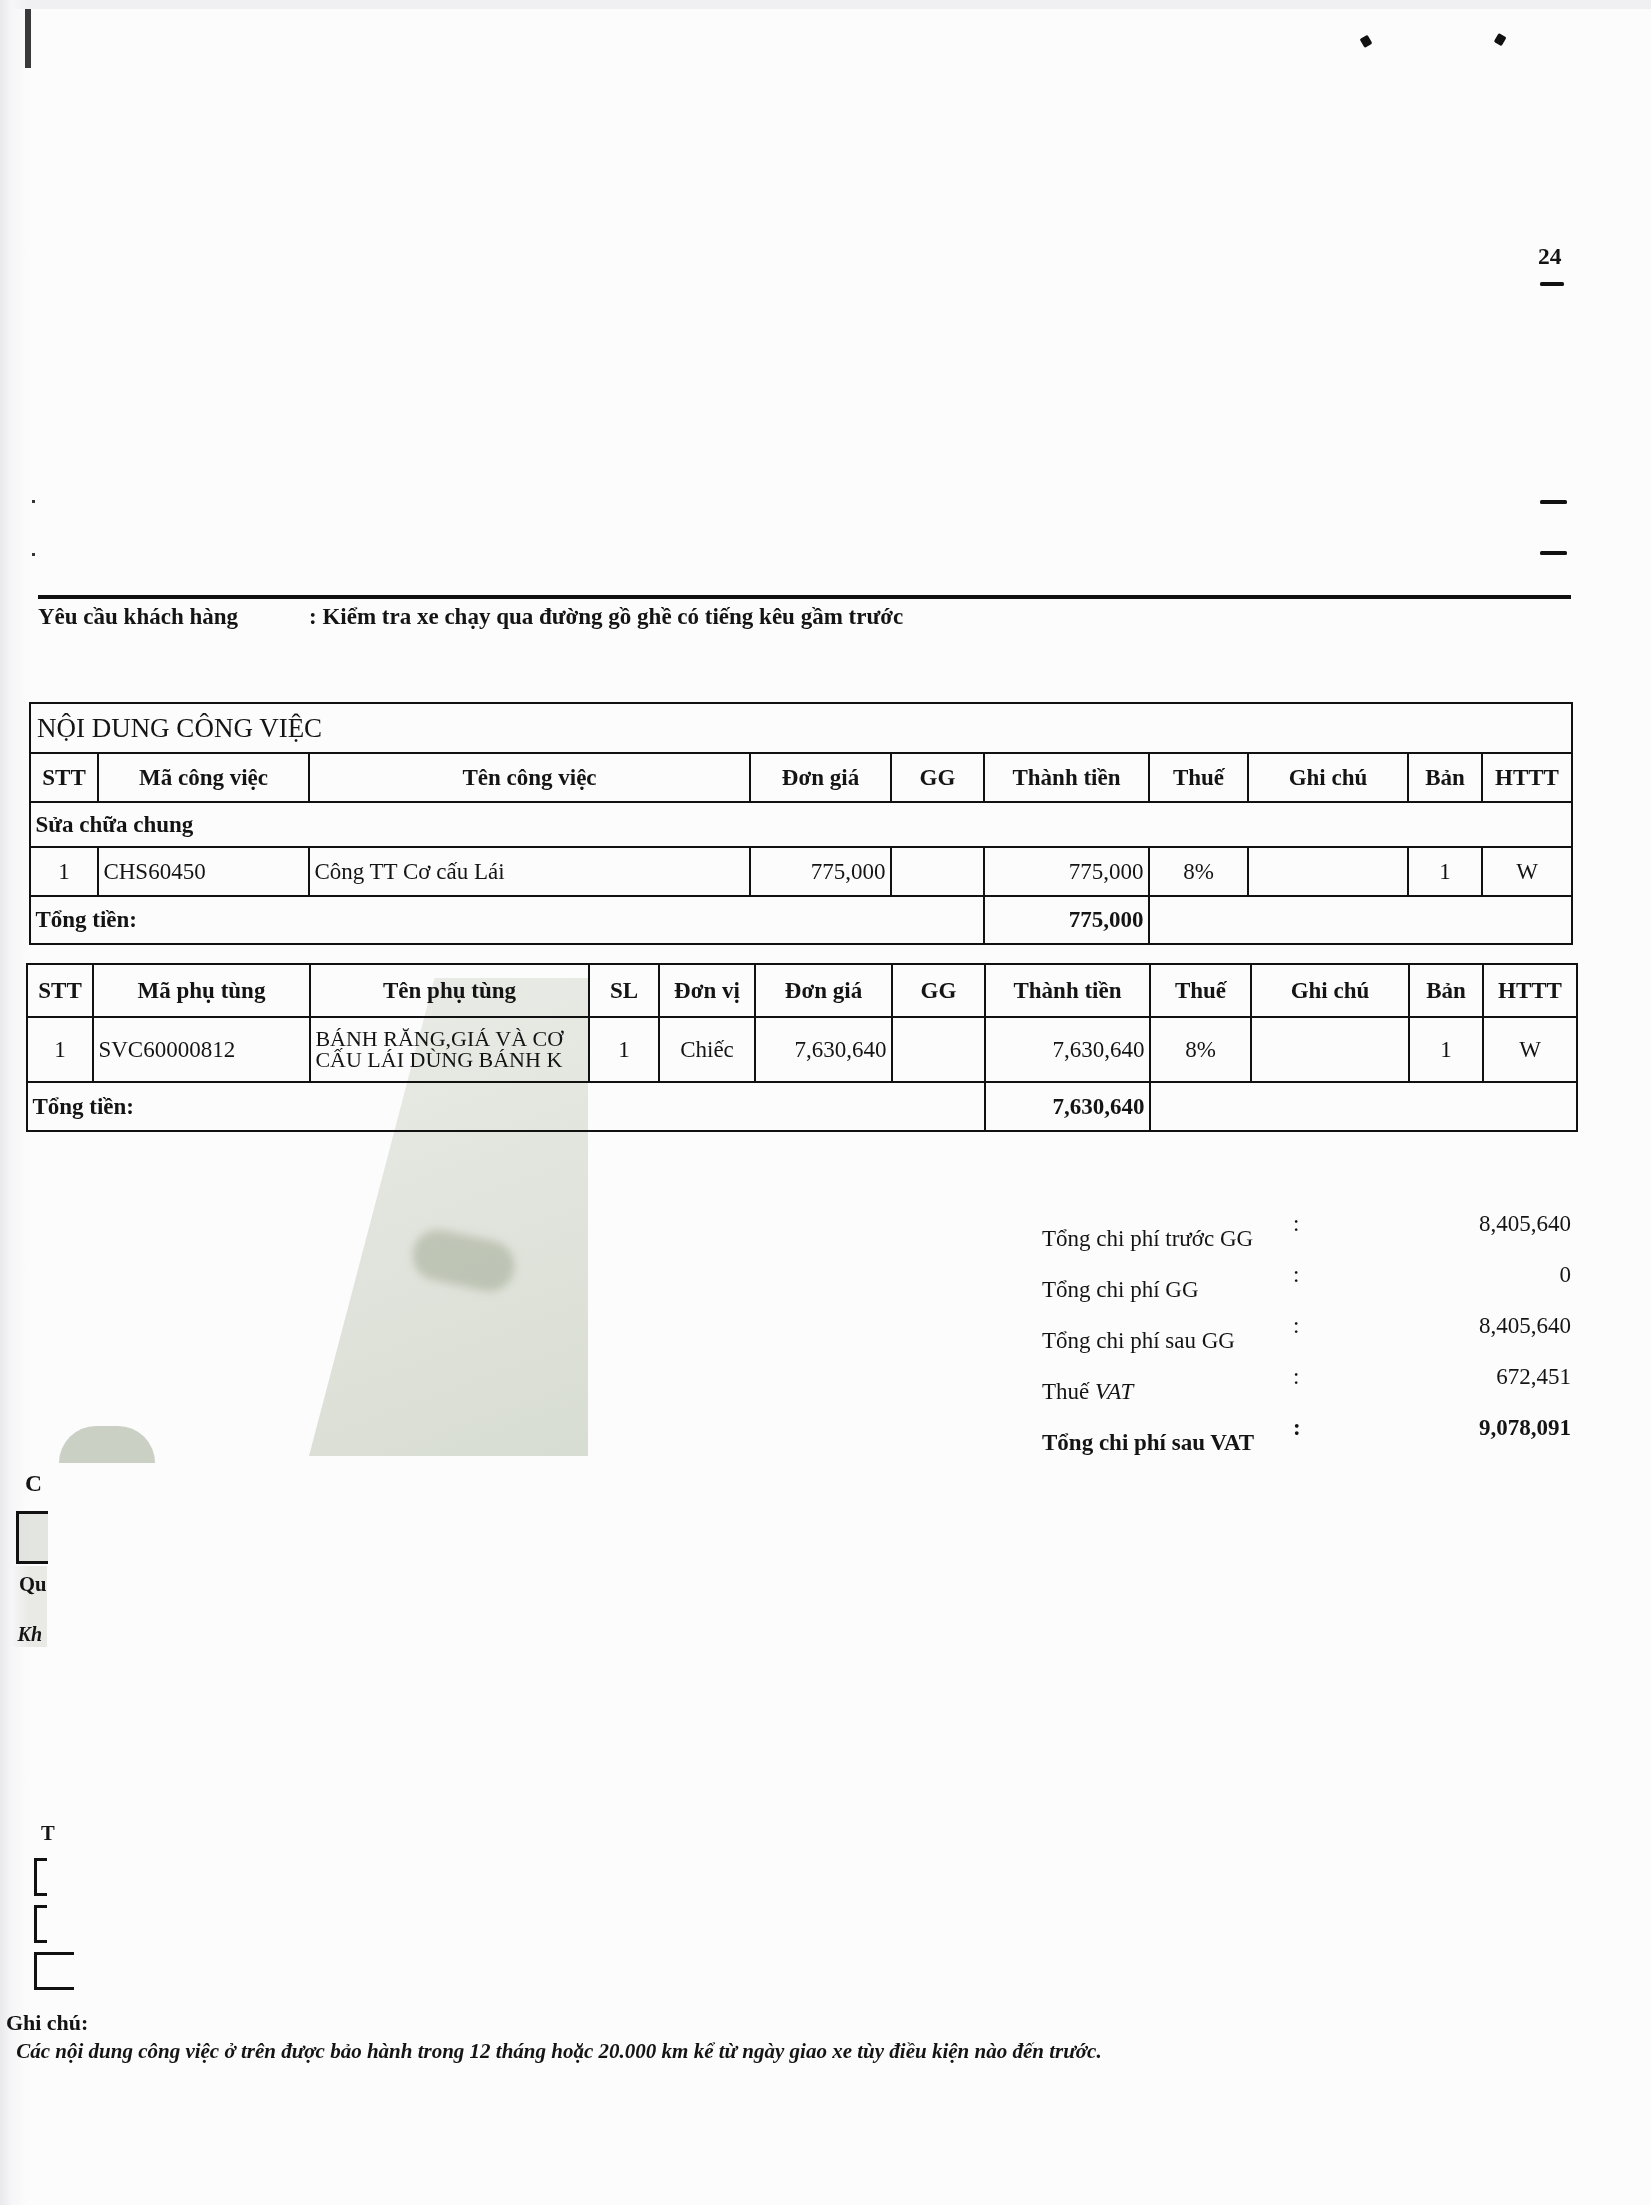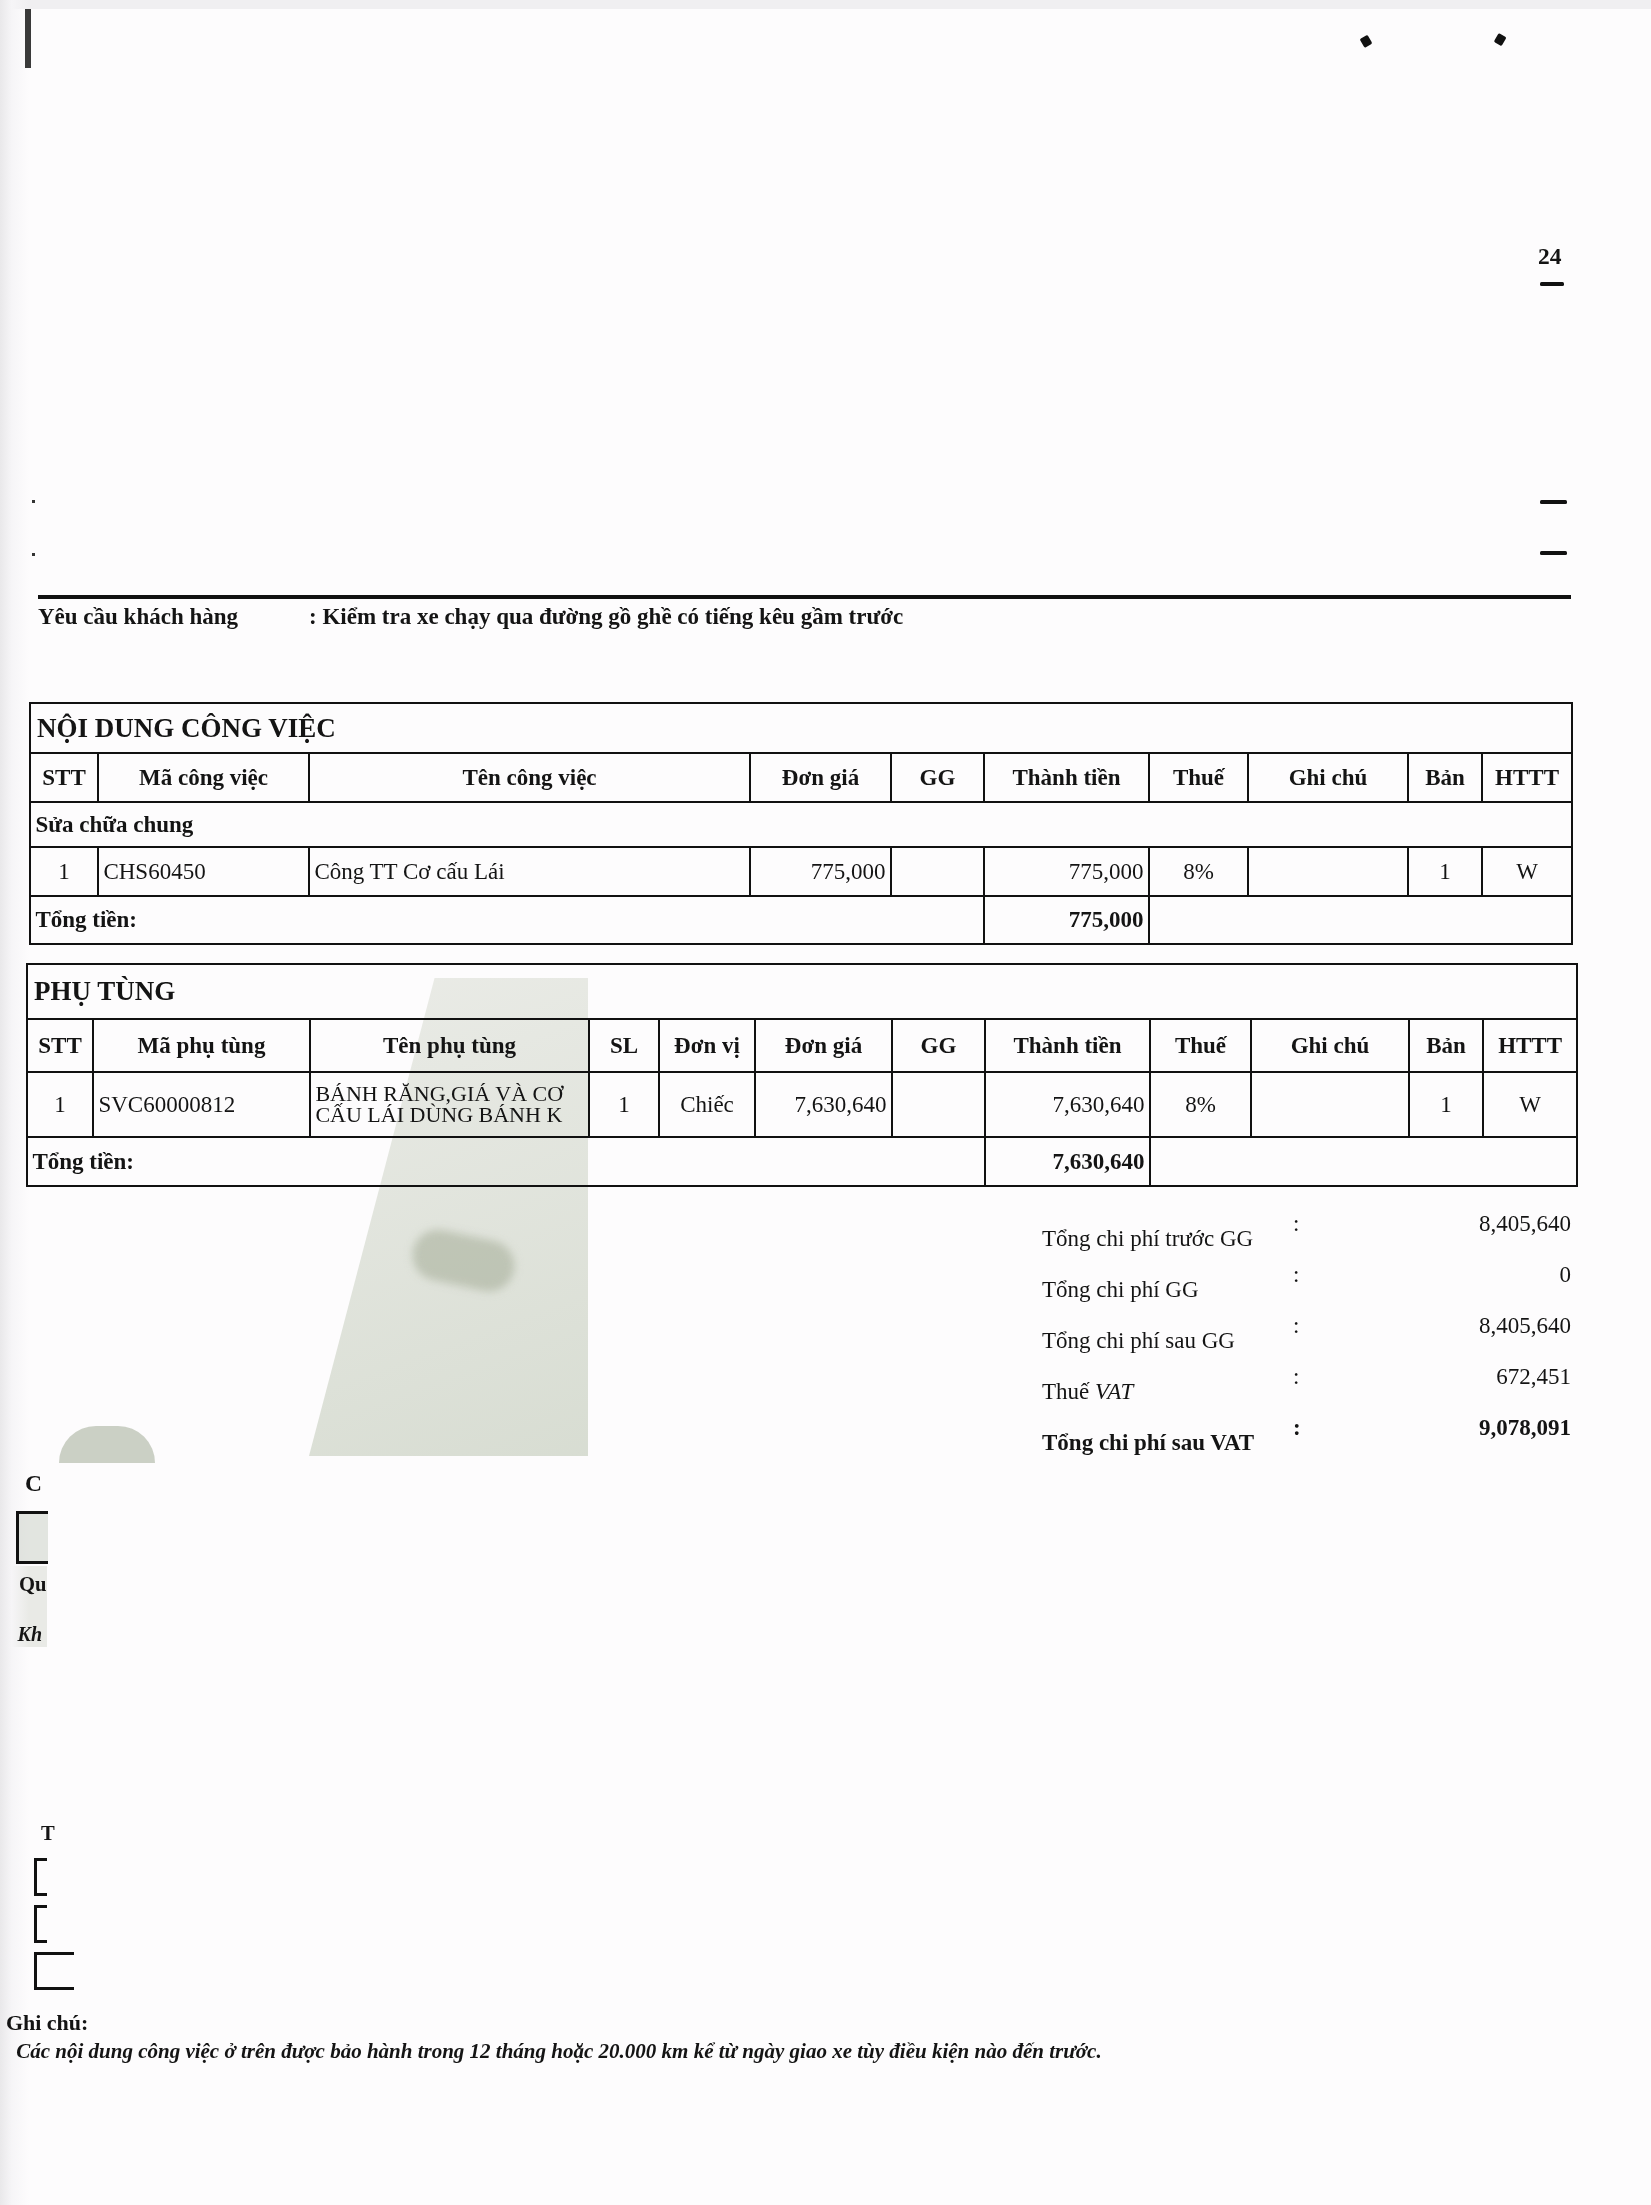--- a/index.html
+++ b/index.html
@@ -35,7 +35,7 @@
   table.grid td.c { text-align: center; }
   table.grid td.r { text-align: right; }
   table.grid td.h { font-weight: bold; text-align: center; }
-  table.grid td.title { font-weight: bold; font-size: 27px; text-align: left; padding-left: 5.9px; margin-top: 36px; }
+  table.grid td.title { font-weight: normal; font-size: 27px; text-align: left; padding-left: 5.9px; margin-top: 36px; }
   table.grid td.group { font-weight: bold; text-align: left; }
   table.grid td.wrap { white-space: normal; line-height: 20.6px; font-size: 22px; margin-top: 44px; }
   .t1 { left: 29px; top: 702px; width: 1542px; }

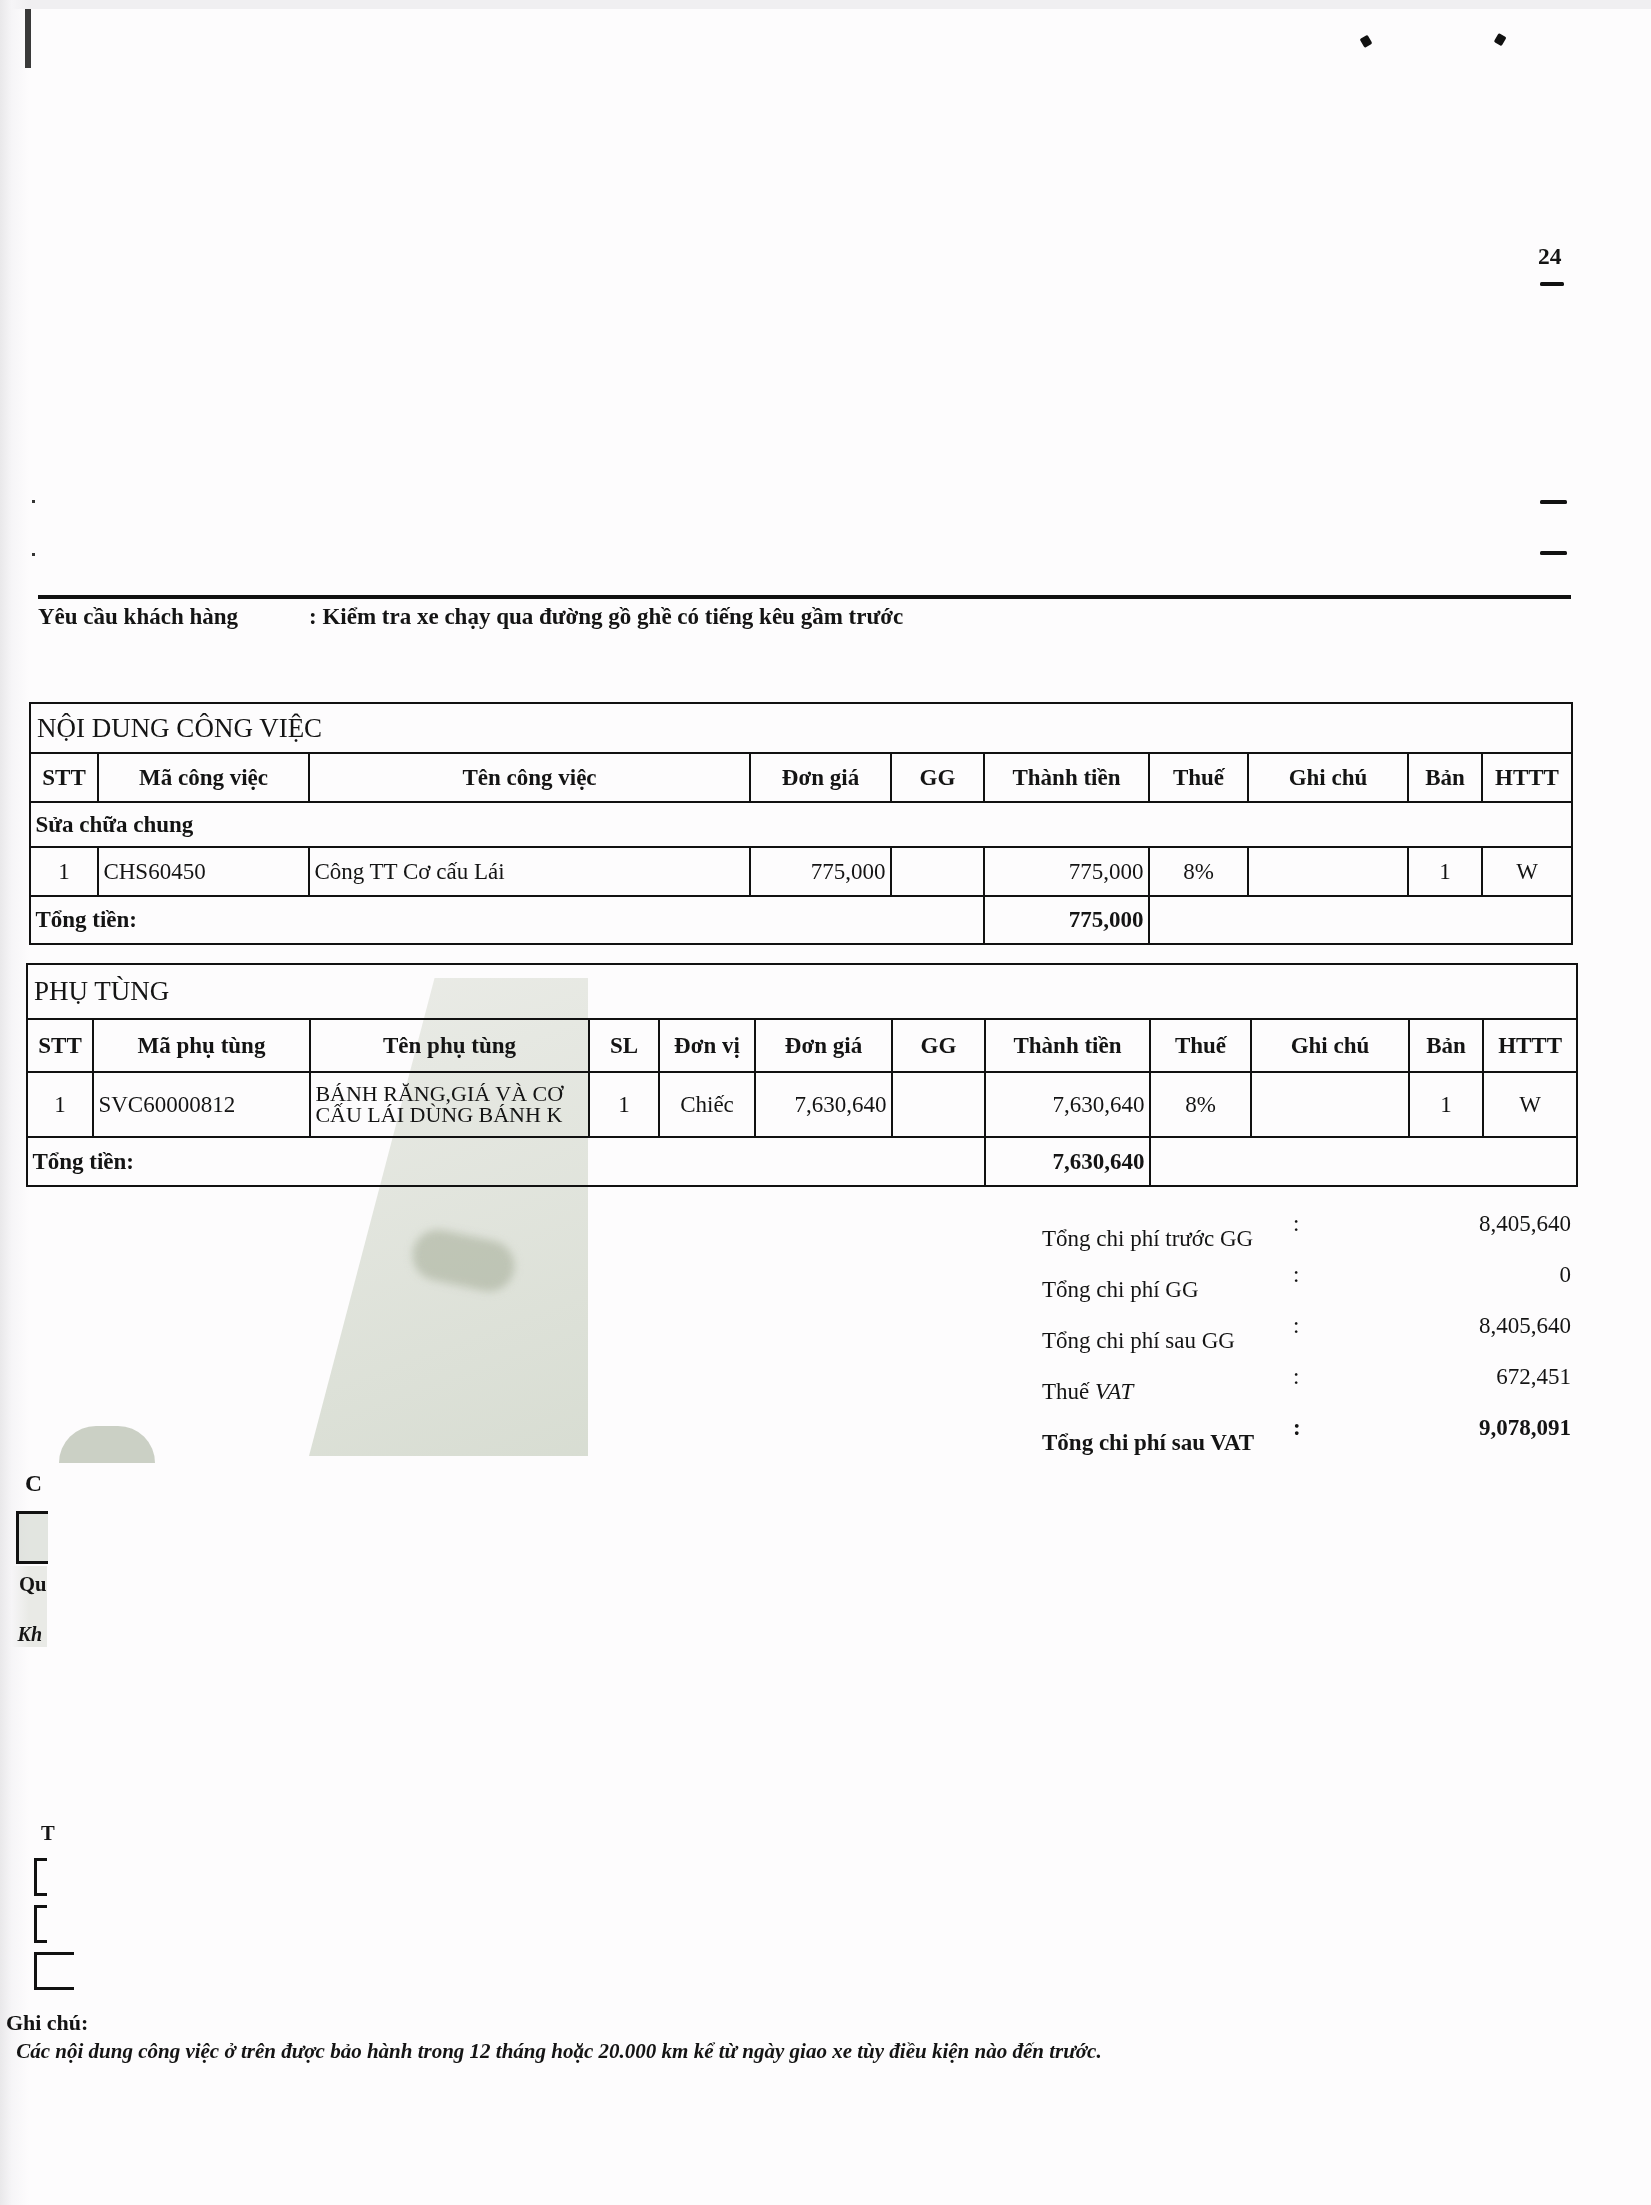--- a/index.html
+++ b/index.html
@@ -147,9 +147,6 @@
       <col style="width:94px">
   </colgroup>
   <tbody>
-      <tr style="height:55px">
-    <td class="title" colspan="12">PHỤ TÙNG</td>
-  </tr>
   <tr style="height:53px">
     <td class="h">STT</td>
     <td class="h">Mã phụ tùng</td>

